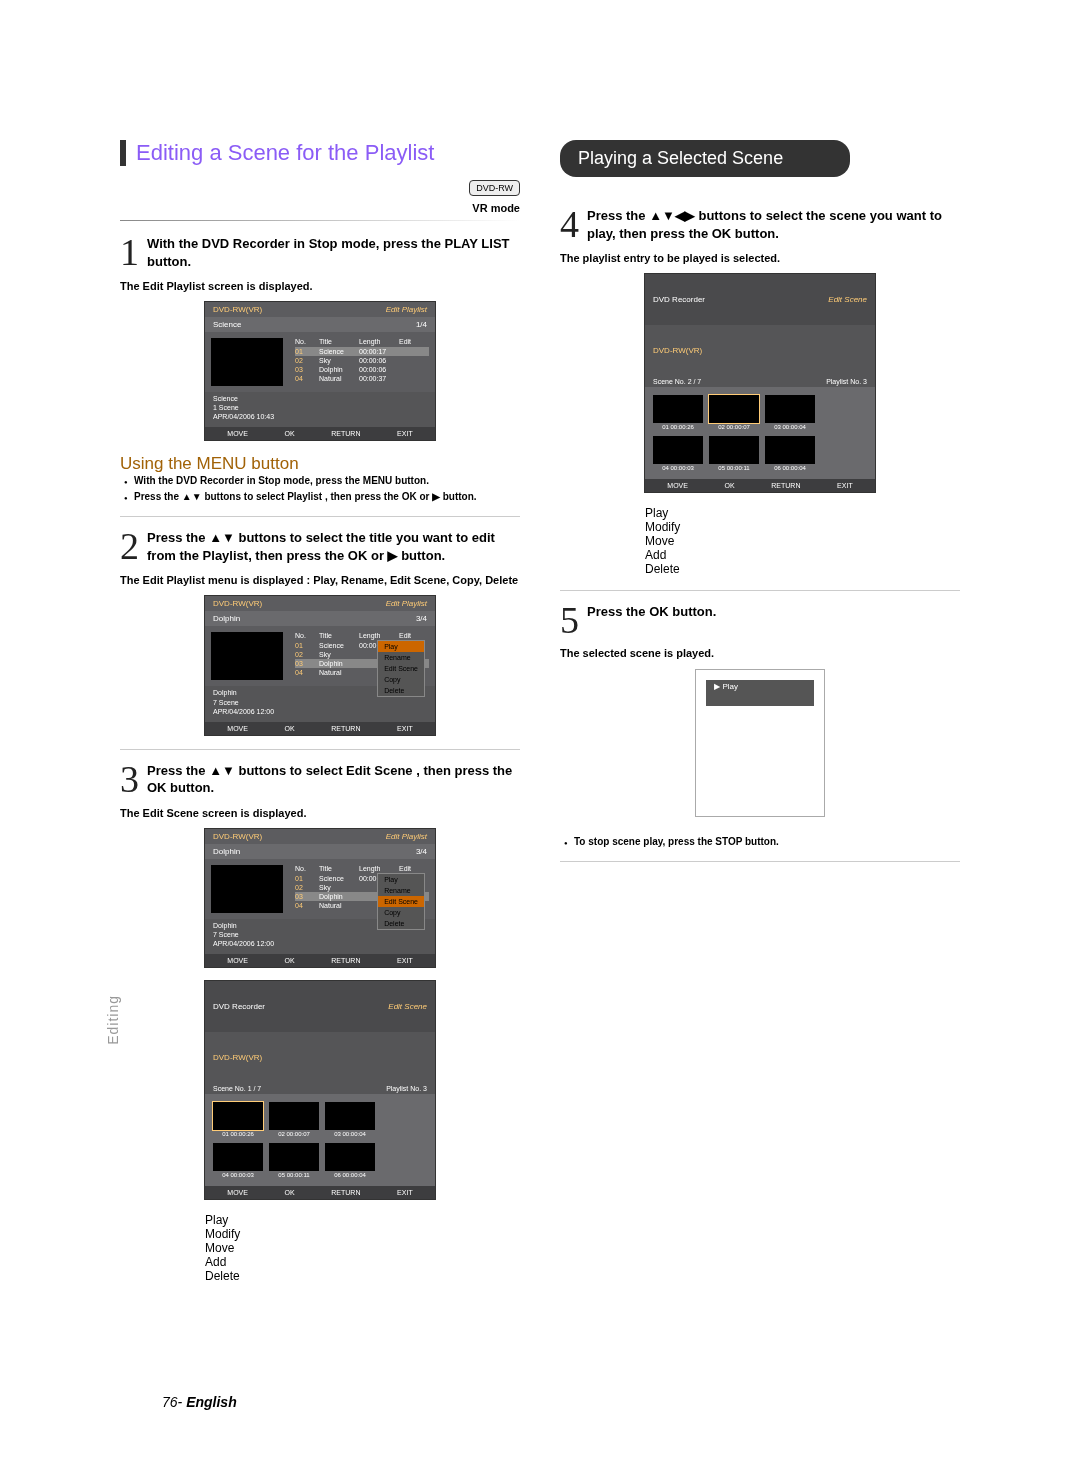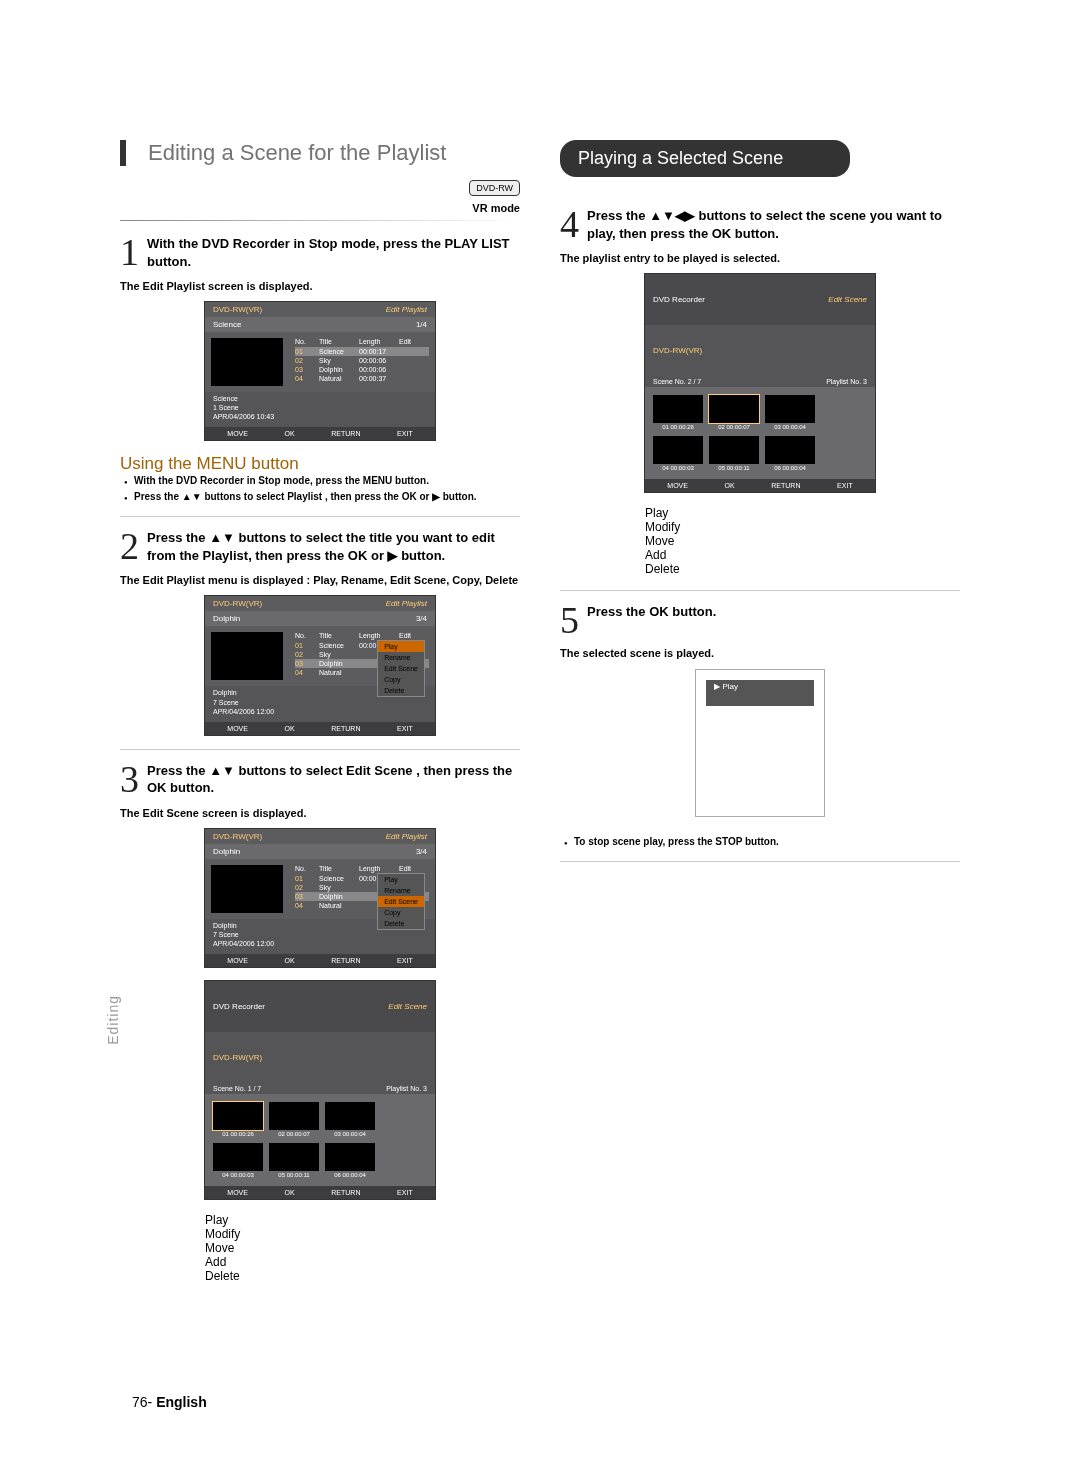--- a/index.html
+++ b/index.html
@@ -7,7 +7,7 @@
   .page { display: flex; gap: 40px; }
   .col { flex: 1; }
   .side-tab { position: absolute; left: 105px; top: 995px; writing-mode: vertical-rl; transform: rotate(180deg); font-size: 14px; color: #999; letter-spacing: 1px; }
-  .section-title { font-size: 22px; font-weight: normal; border-left: 6px solid #333; padding-left: 22px; margin-bottom: 14px; color: #737373; }
+  .section-title { font-size: 22px; font-weight: normal; border-left: 6px solid #333; padding-left: 10px; margin-bottom: 14px; color: #8b5cf6; }
   .lead { font-size: 12px; font-weight: bold; margin-bottom: 12px; line-height: 1.4; }
   .badge-row { text-align: right; margin-bottom: 6px; }
   .dvd-badge { display: inline-block; border: 1px solid #333; border-radius: 4px; font-size: 9px; padding: 2px 6px; background: #eee; }

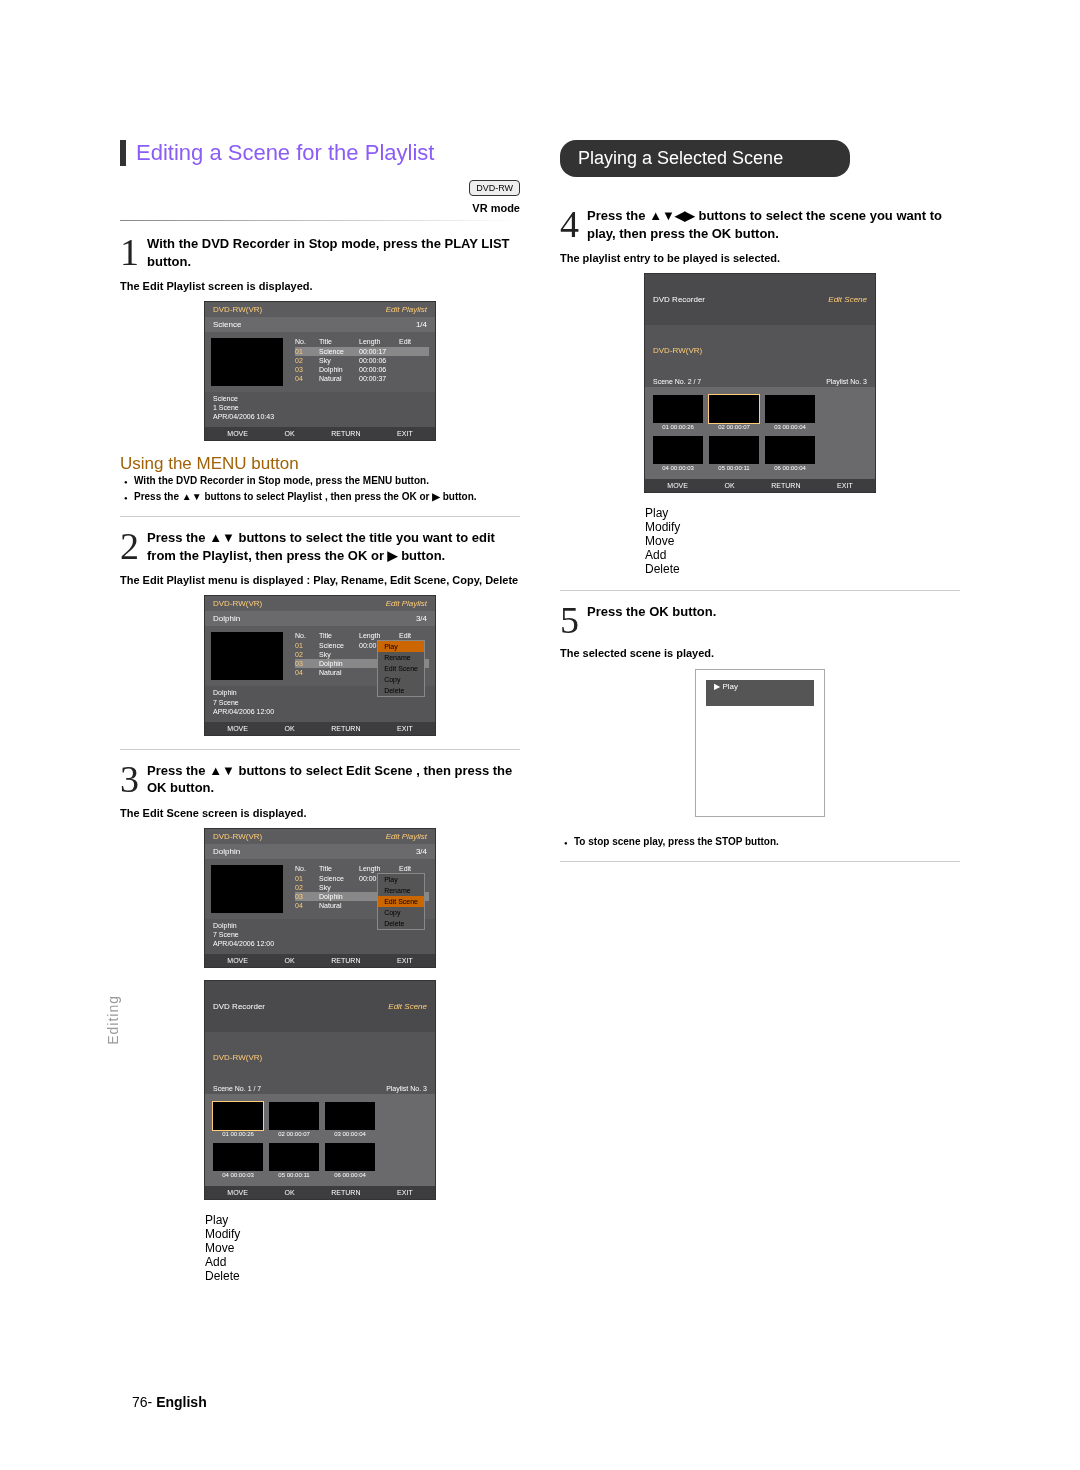--- a/index.html
+++ b/index.html
@@ -59,7 +59,7 @@
   .play-box .bar { background:#555;color:#fff;font-size:8px;padding:2px 28px 15px 8px;margin:10px 10px 0; }
   .play-box .scr { height: 110px; }
 
-  .footer { position: absolute; bottom: 60px; left: 132px; font-size: 14px; font-weight: bold; }
+  .footer { position: absolute; bottom: 60px; left: 162px; font-size: 14px; font-weight: bold; font-style: italic; }
   .footer .pn { font-weight: normal; }
 </style>
 </head>

